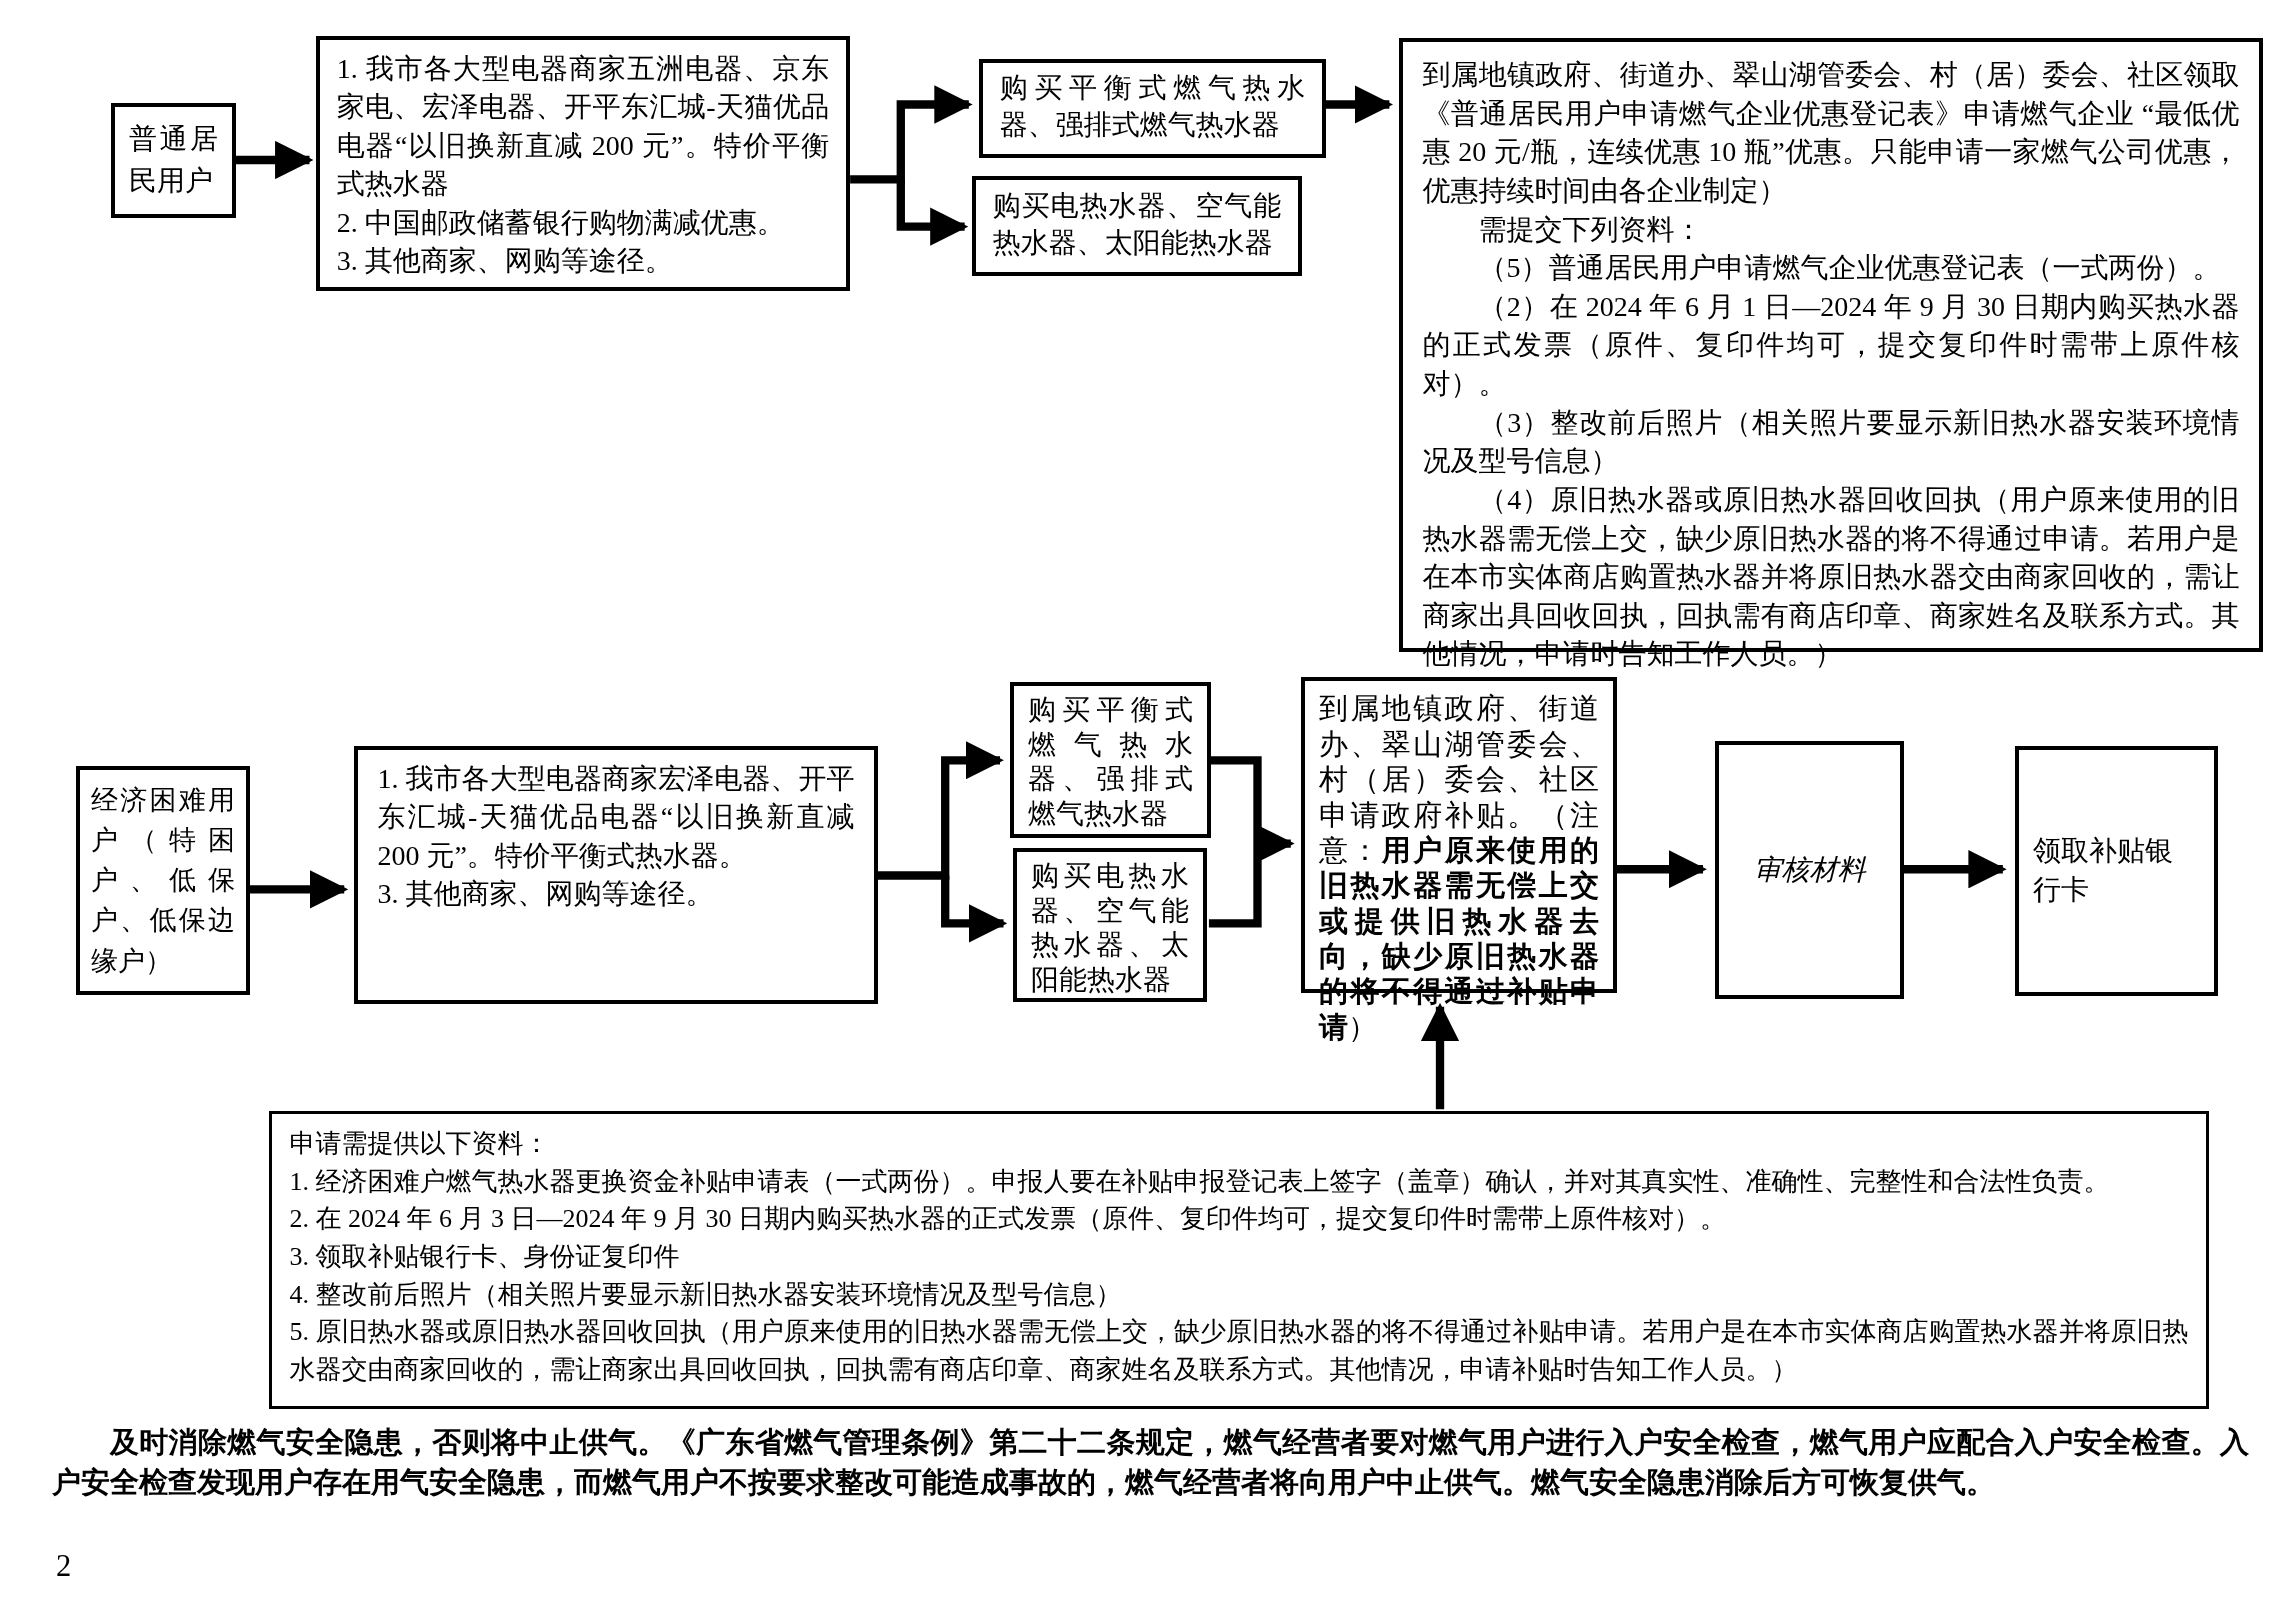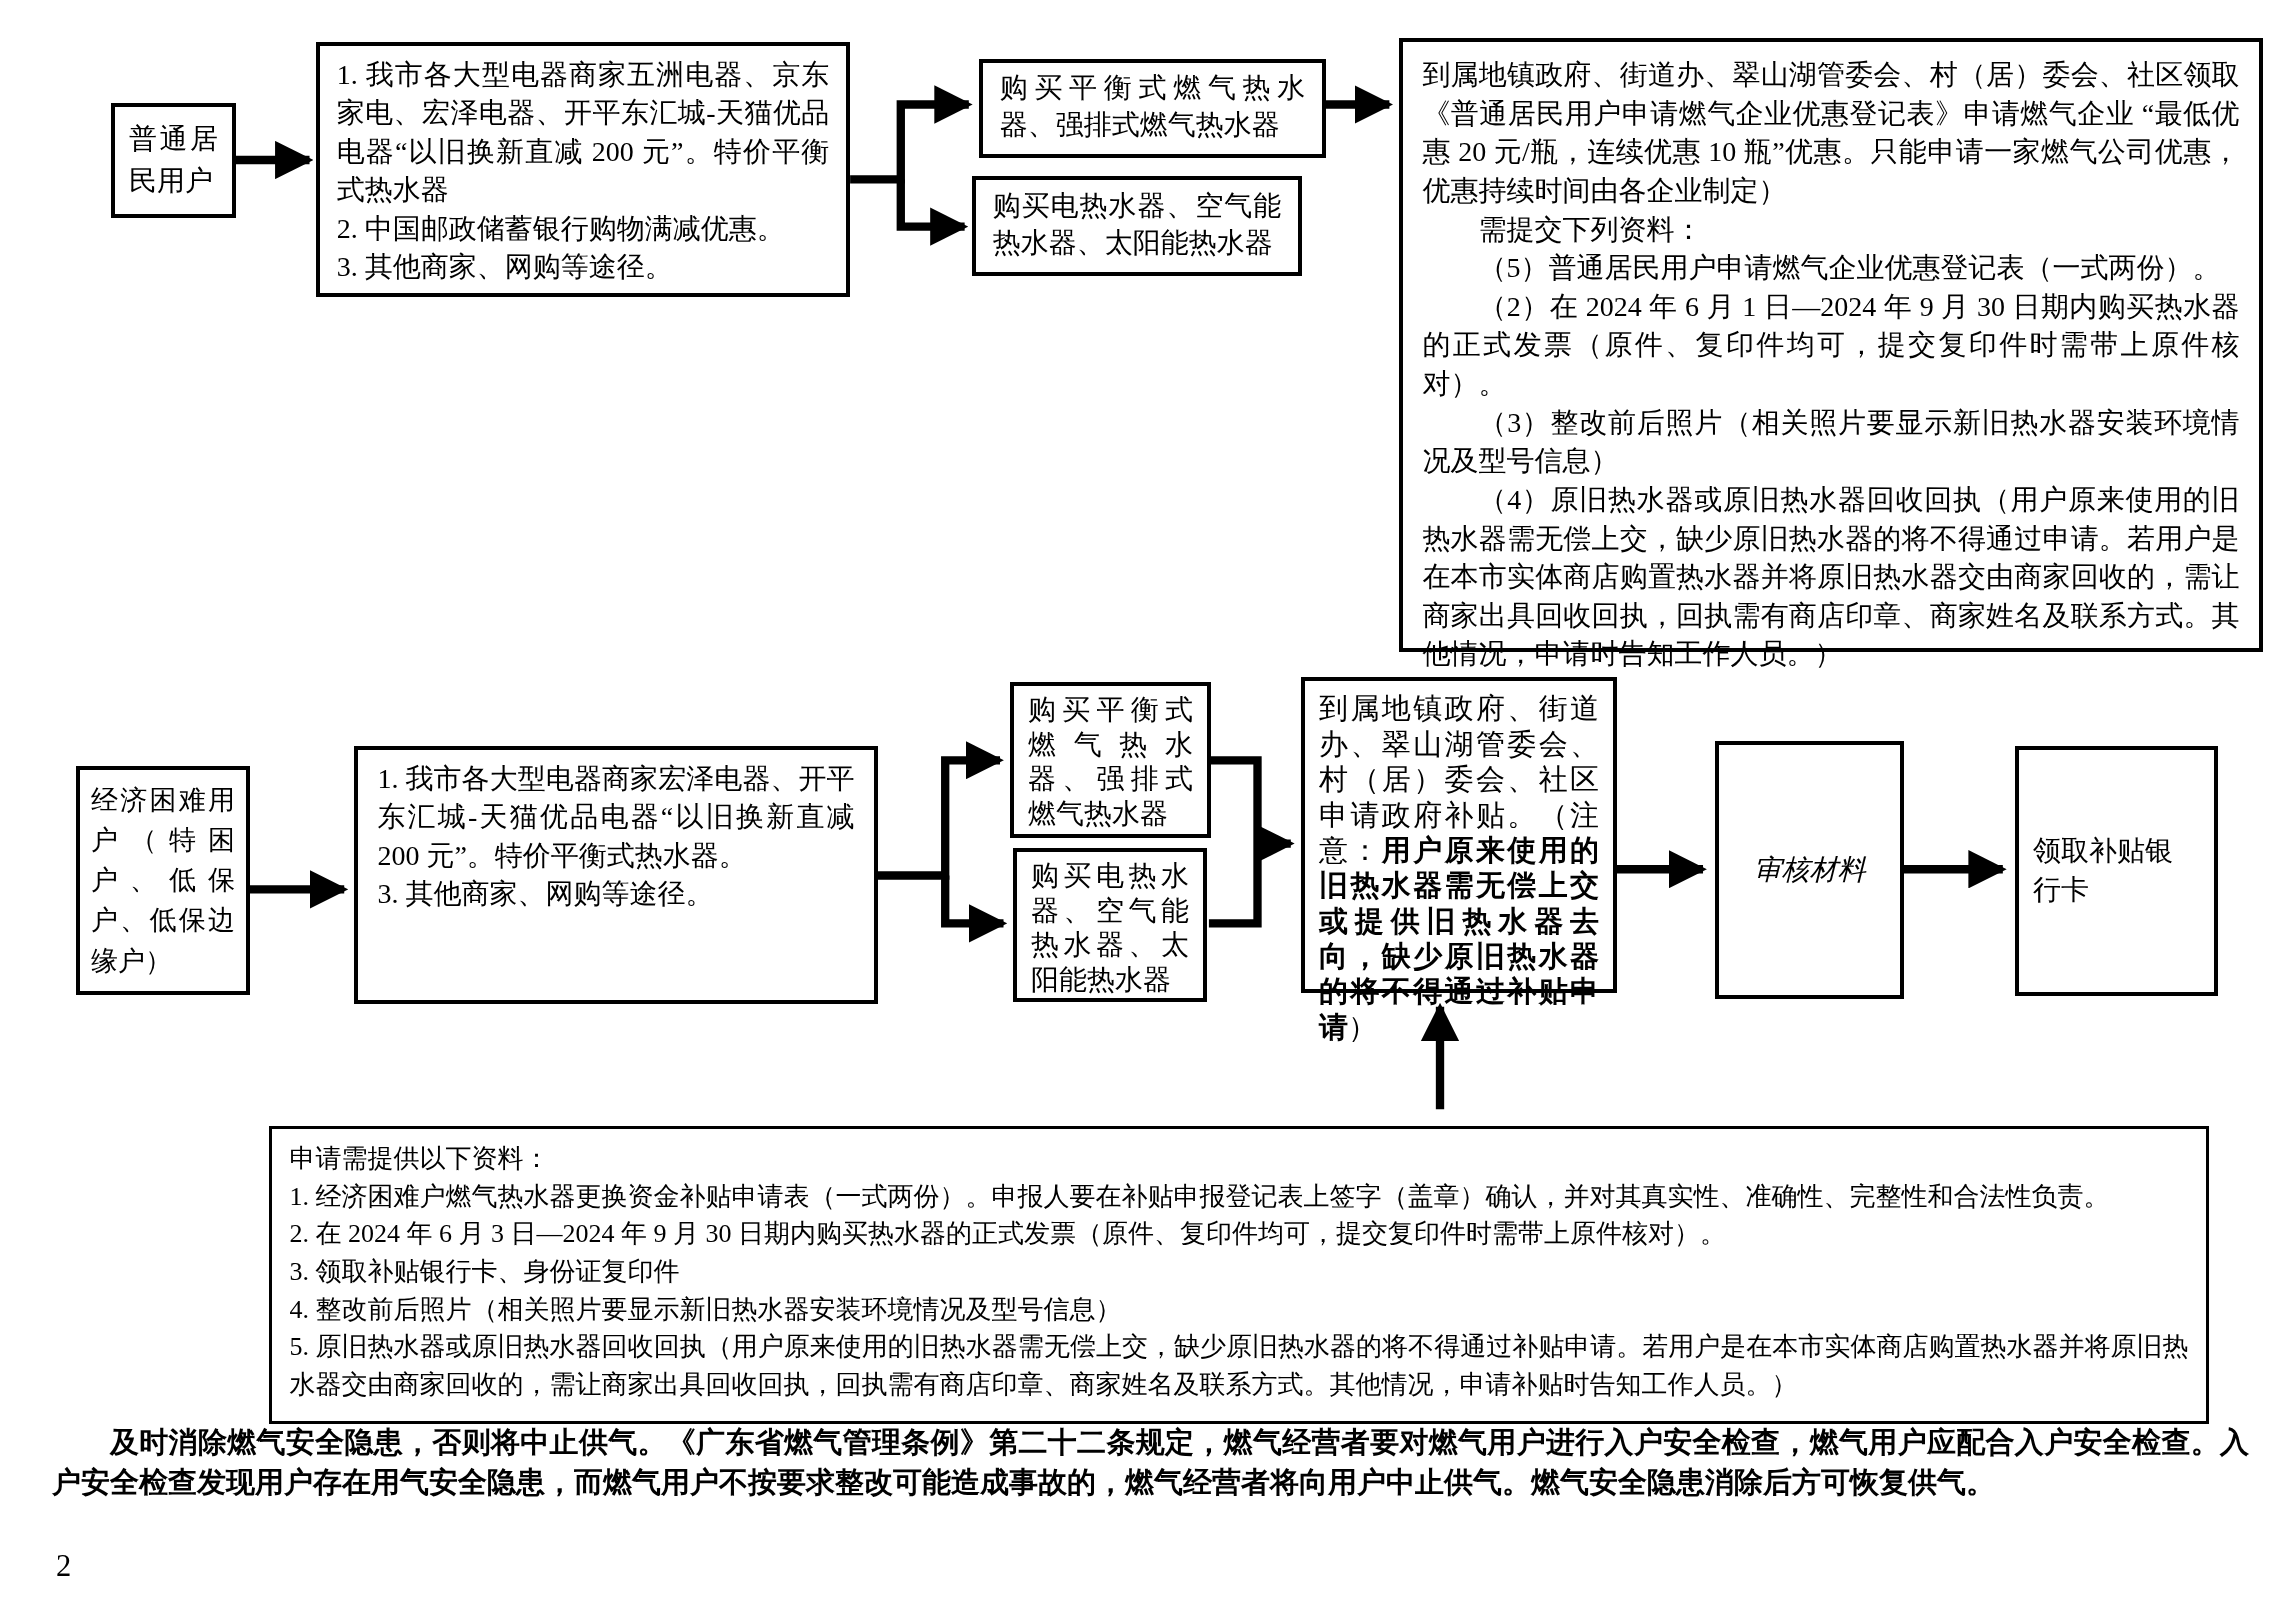--- a/index.html
+++ b/index.html
@@ -15,7 +15,7 @@
   .just{text-align:justify;text-justify:inter-ideograph;}
   .ind{text-indent:2em;font-family:Liberation Serif, serif;}
   #boxA1{left:90px;top:103px;width:125px;height:115px;padding:11px 14px;line-height:1.5;margin-left:21px;}
-  #boxA2{left:316px;top:42px;width:534px;height:255px;padding:9.7px 16.7px;line-height:1.375;}
+  #boxA2{left:316px;top:36px;width:534px;height:255px;padding:9.7px 16.7px;line-height:1.375;}
   #boxA3a{left:979px;top:59px;width:347px;height:99px;padding:7px 16.7px;line-height:1.32;}
   #boxA3b{left:972px;top:176px;width:330px;height:100px;padding:8.3px 16.7px;line-height:1.32;}
   #boxA4{left:1399px;top:38px;width:864px;height:614px;padding:14px 19.4px;line-height:1.38;}

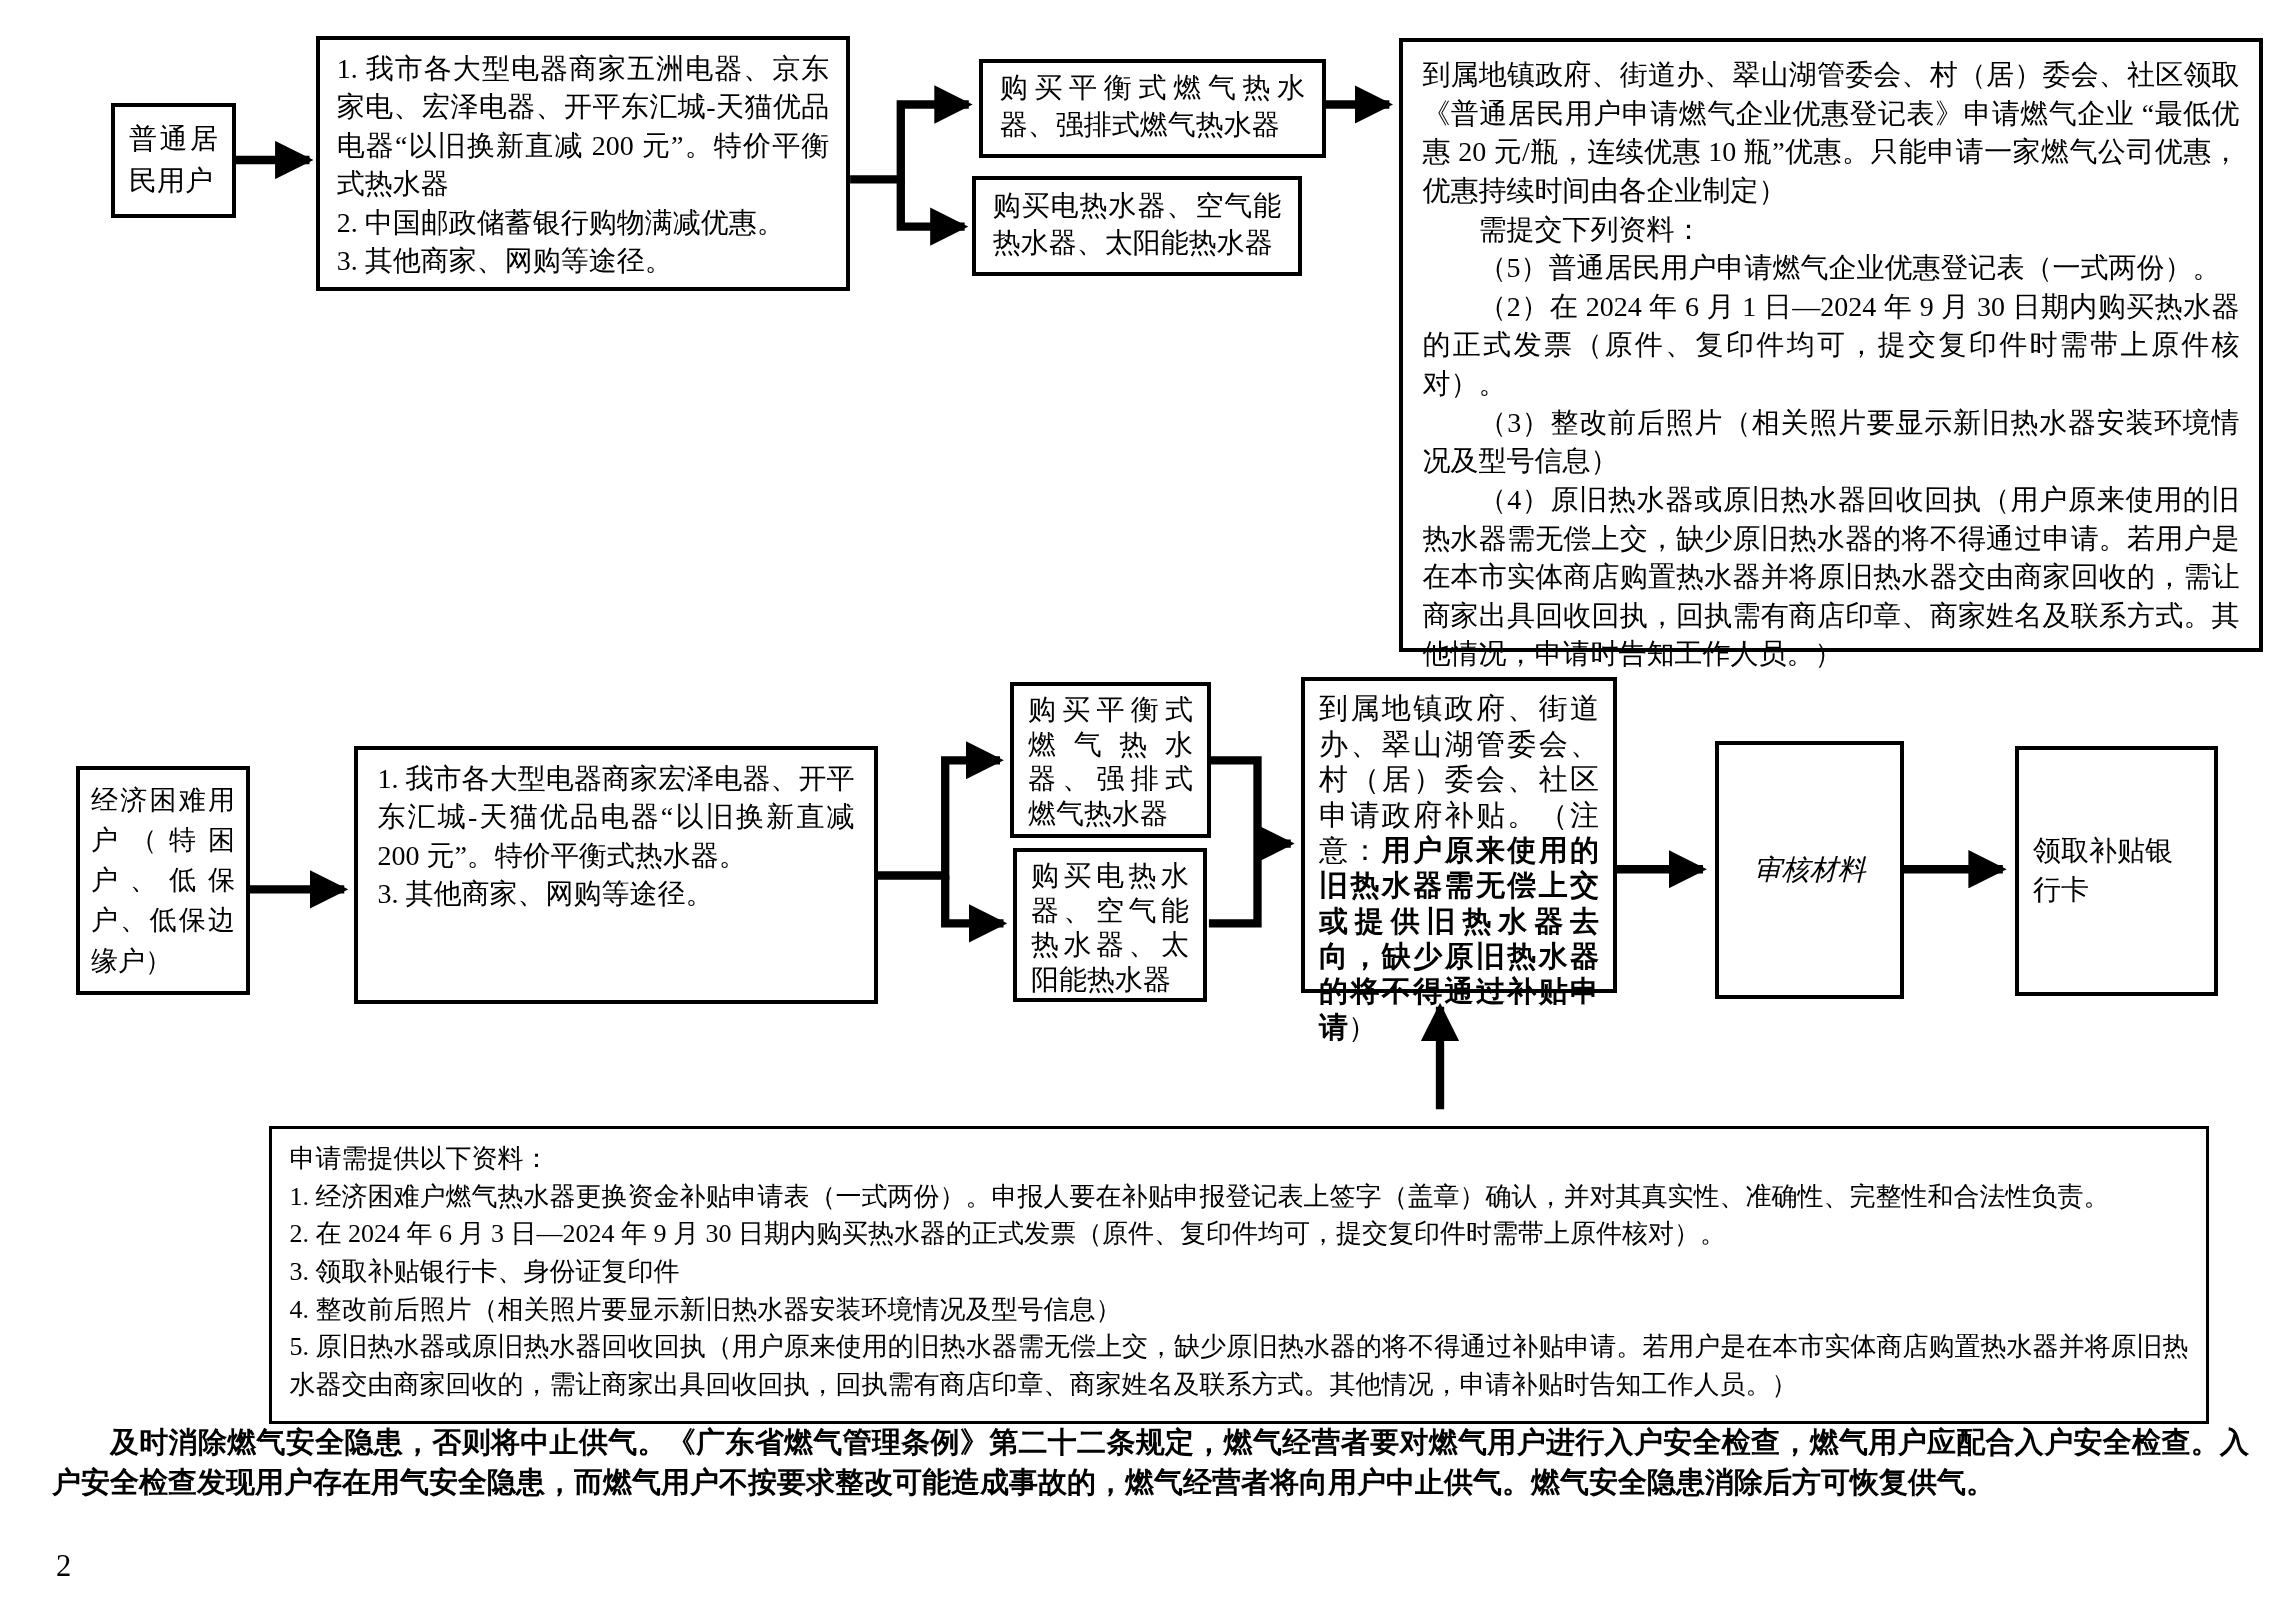--- a/index.html
+++ b/index.html
@@ -26,7 +26,7 @@
   #boxB4{left:1301px;top:677px;width:316px;height:316px;padding:10.4px 14px;font-size:29px;line-height:1.22;}
   #boxB5{left:1715px;top:741px;width:189px;height:258px;display:flex;align-items:center;justify-content:center;font-style:italic;}
   #boxB6{left:2015px;top:746px;width:203px;height:250px;padding:0 14px;display:flex;align-items:center;}
-  #boxC{left:269px;top:1111px;width:1940px;height:298px;padding:11px 17.4px;border-width:3.5px;font-size:26px;line-height:1.45;margin-top:15px;}
+  #boxC{left:269px;top:1111px;width:1940px;height:298px;padding:11px 17.4px;border-width:3.5px;font-size:26px;line-height:1.45;}
   #safety{
     position:absolute;left:52px;top:1422px;width:2197px;font-size:29px;line-height:1.38;
     font-weight:bold;text-indent:2em;text-align:justify;text-justify:inter-ideograph;

